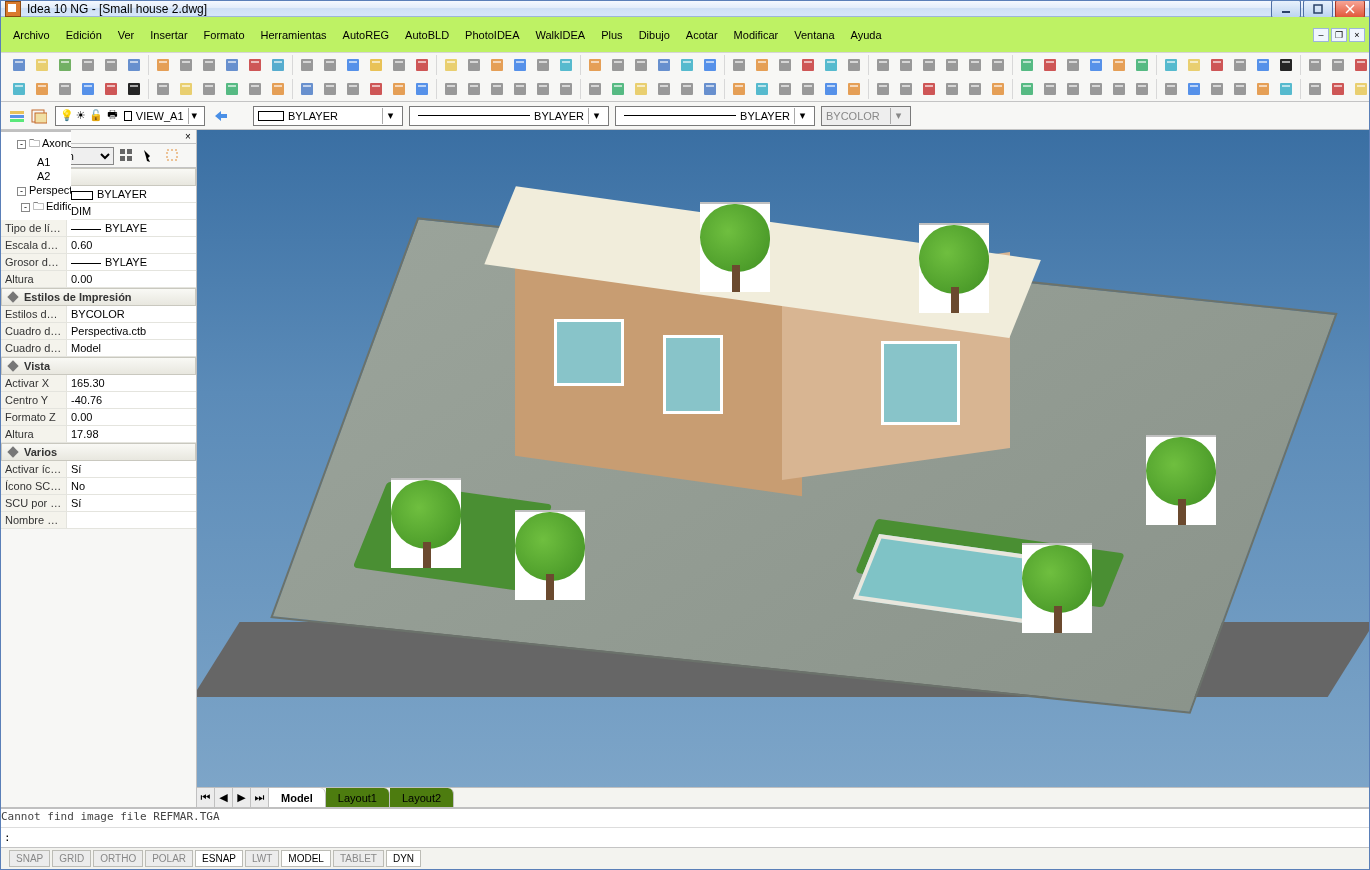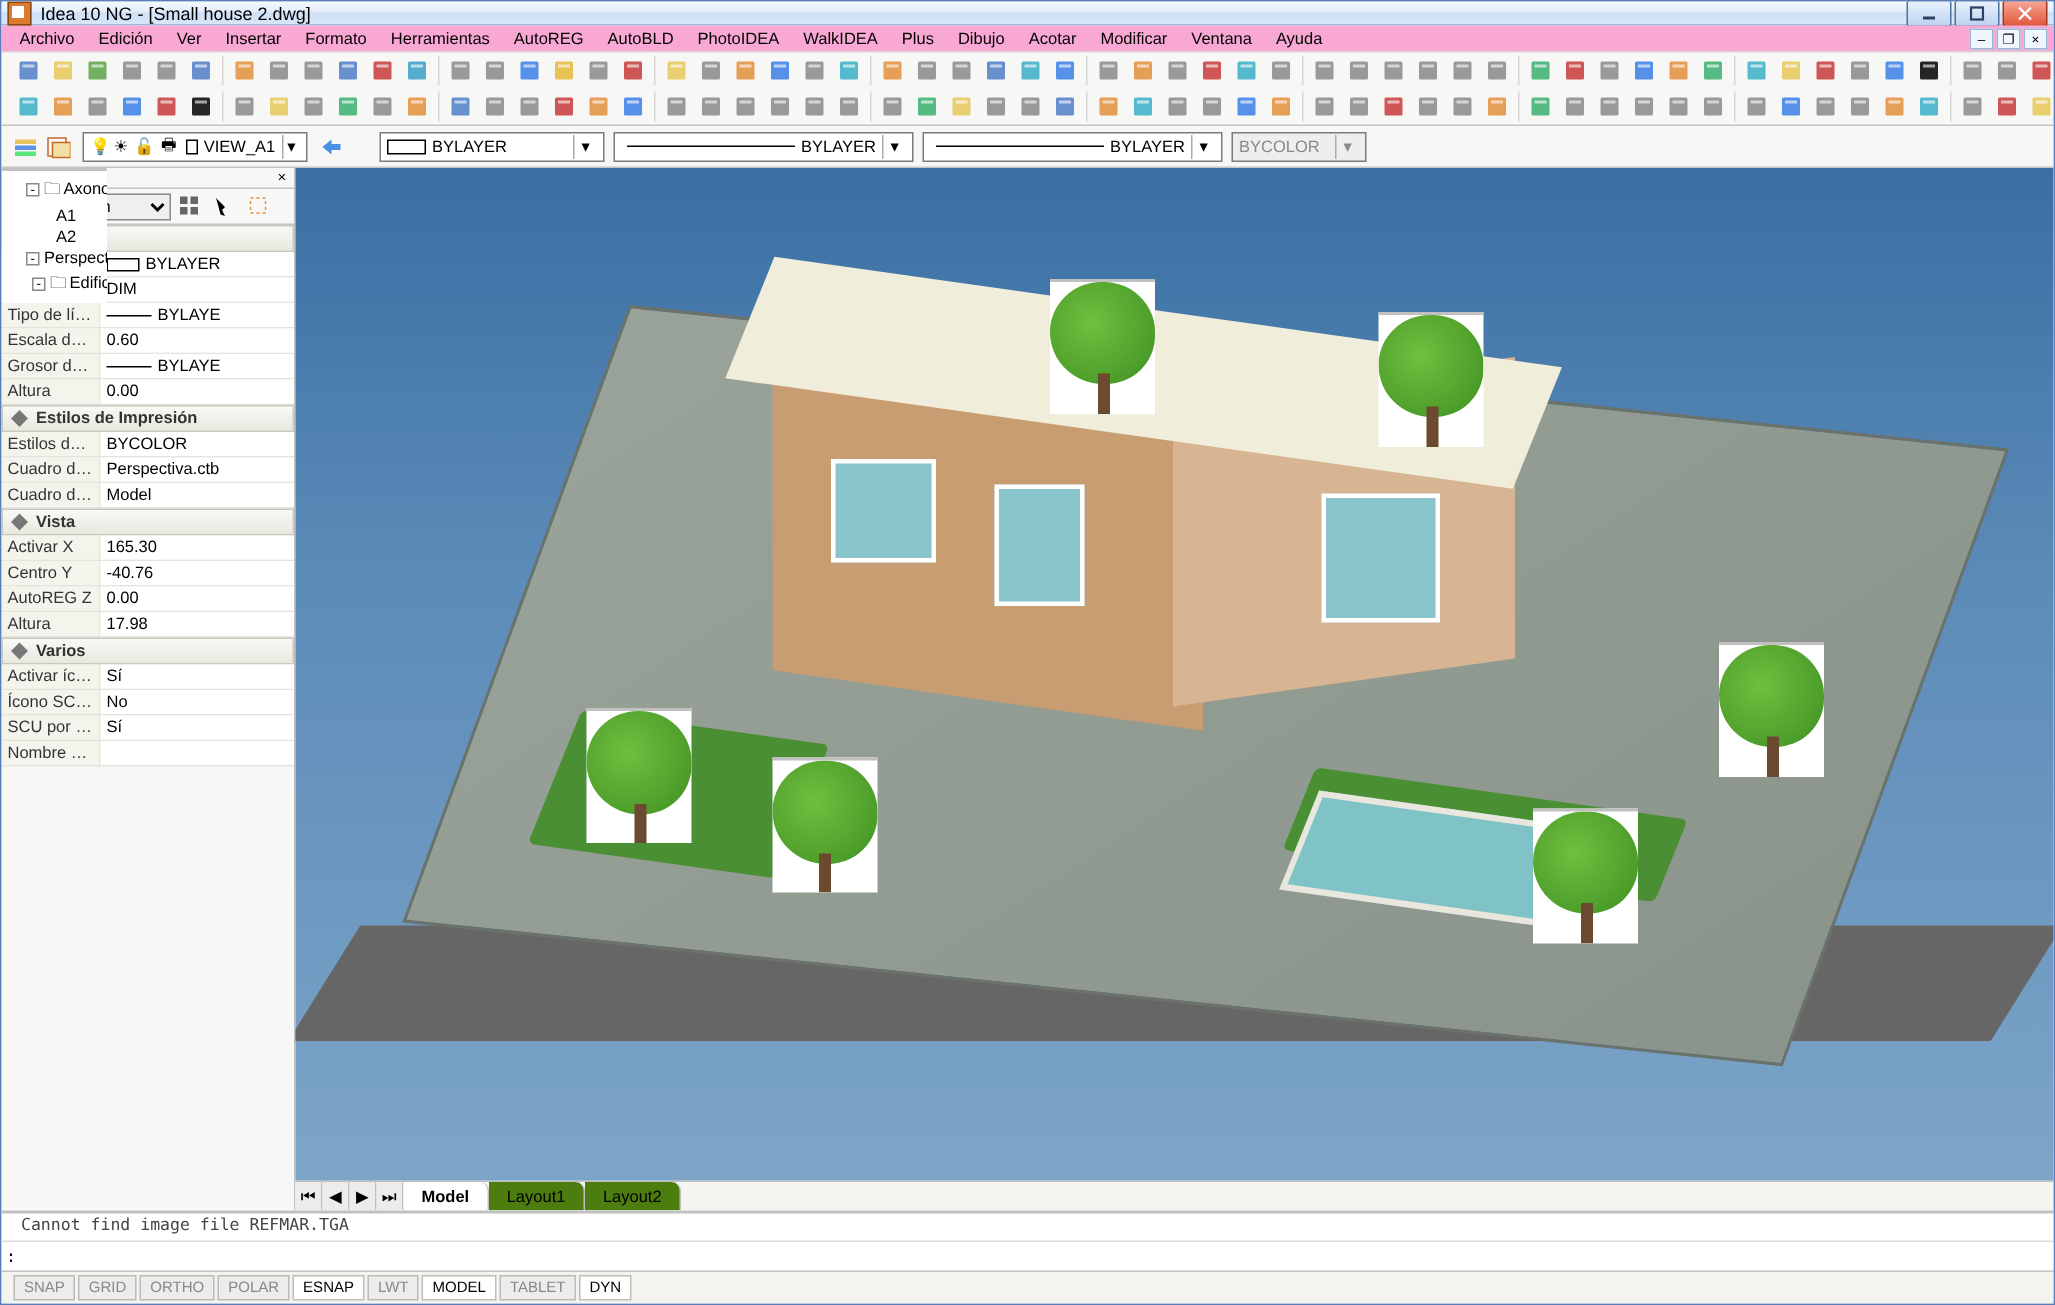--- a/index.html
+++ b/index.html
@@ -16,7 +16,7 @@
 .winbtn svg{ width:10px; height:10px; }
 
 
-.menubar { height:18px; background:#f9a8d4; display:flex; align-items:center; padding:0 4px; border-bottom:1px solid #d6d6d6; }
+.menubar { height:36px; background:#bef264; display:flex; align-items:center; padding:0 4px; border-bottom:1px solid #d6d6d6; }
 .menubar .menuitem{ padding:3px 8px; color:#000; cursor:pointer; }
 .menubar .spacer{flex:1;}
 .menubar .mdi-controls{ display:flex; gap:2px;}

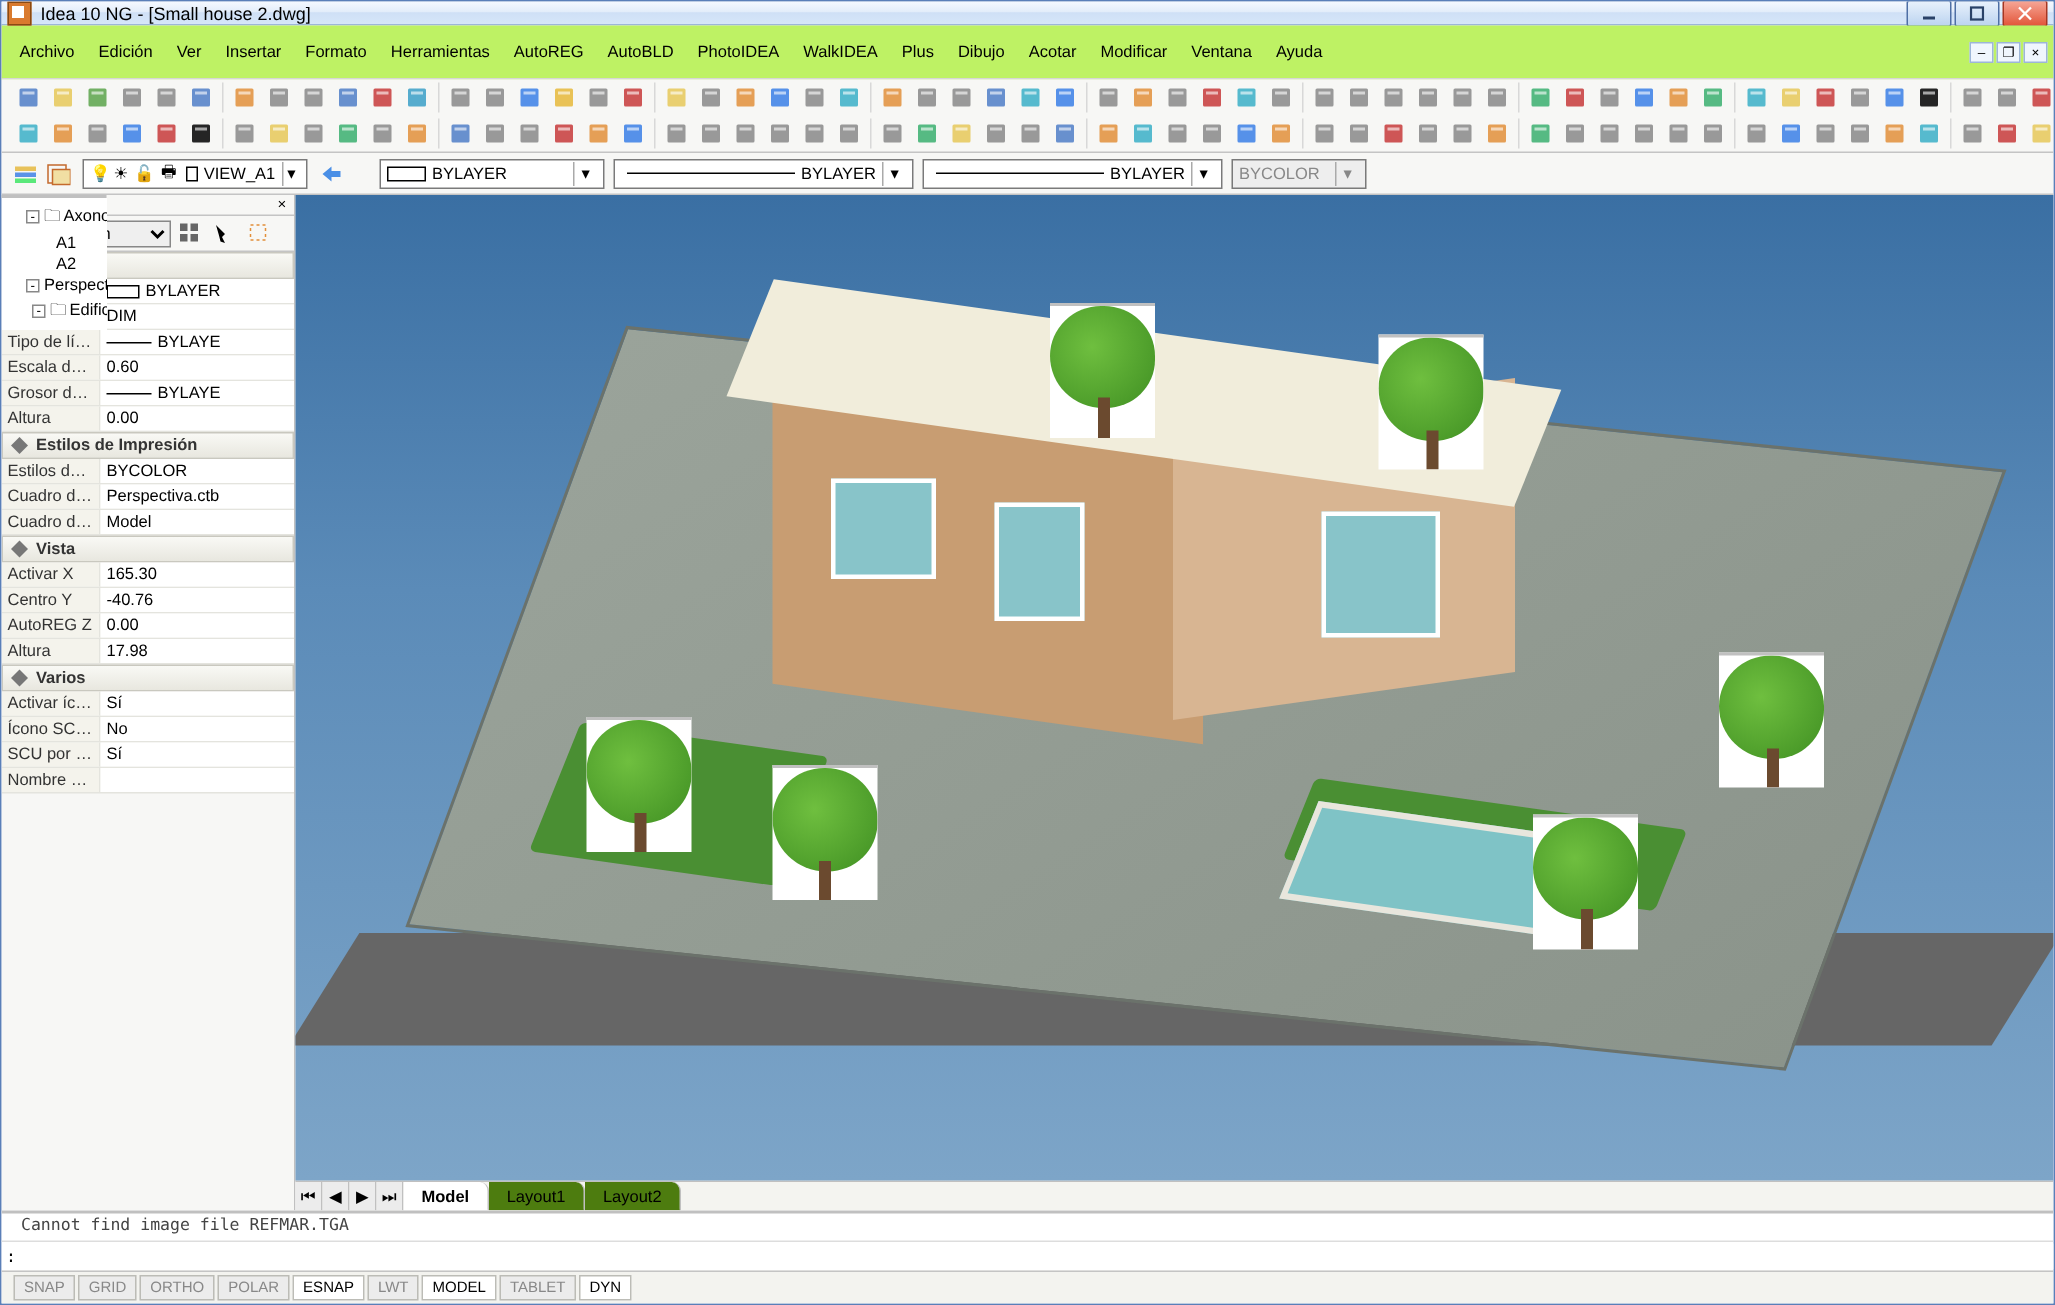--- a/index.html
+++ b/index.html
@@ -1028,7 +1028,7 @@
           <div class="val">-40.76</div>
         </div>
         <div class="prow">
-          <div class="lab">AutoREG Z</div>
+          <div class="lab">Formato Z</div>
           <div class="val">0.00</div>
         </div>
         <div class="prow">

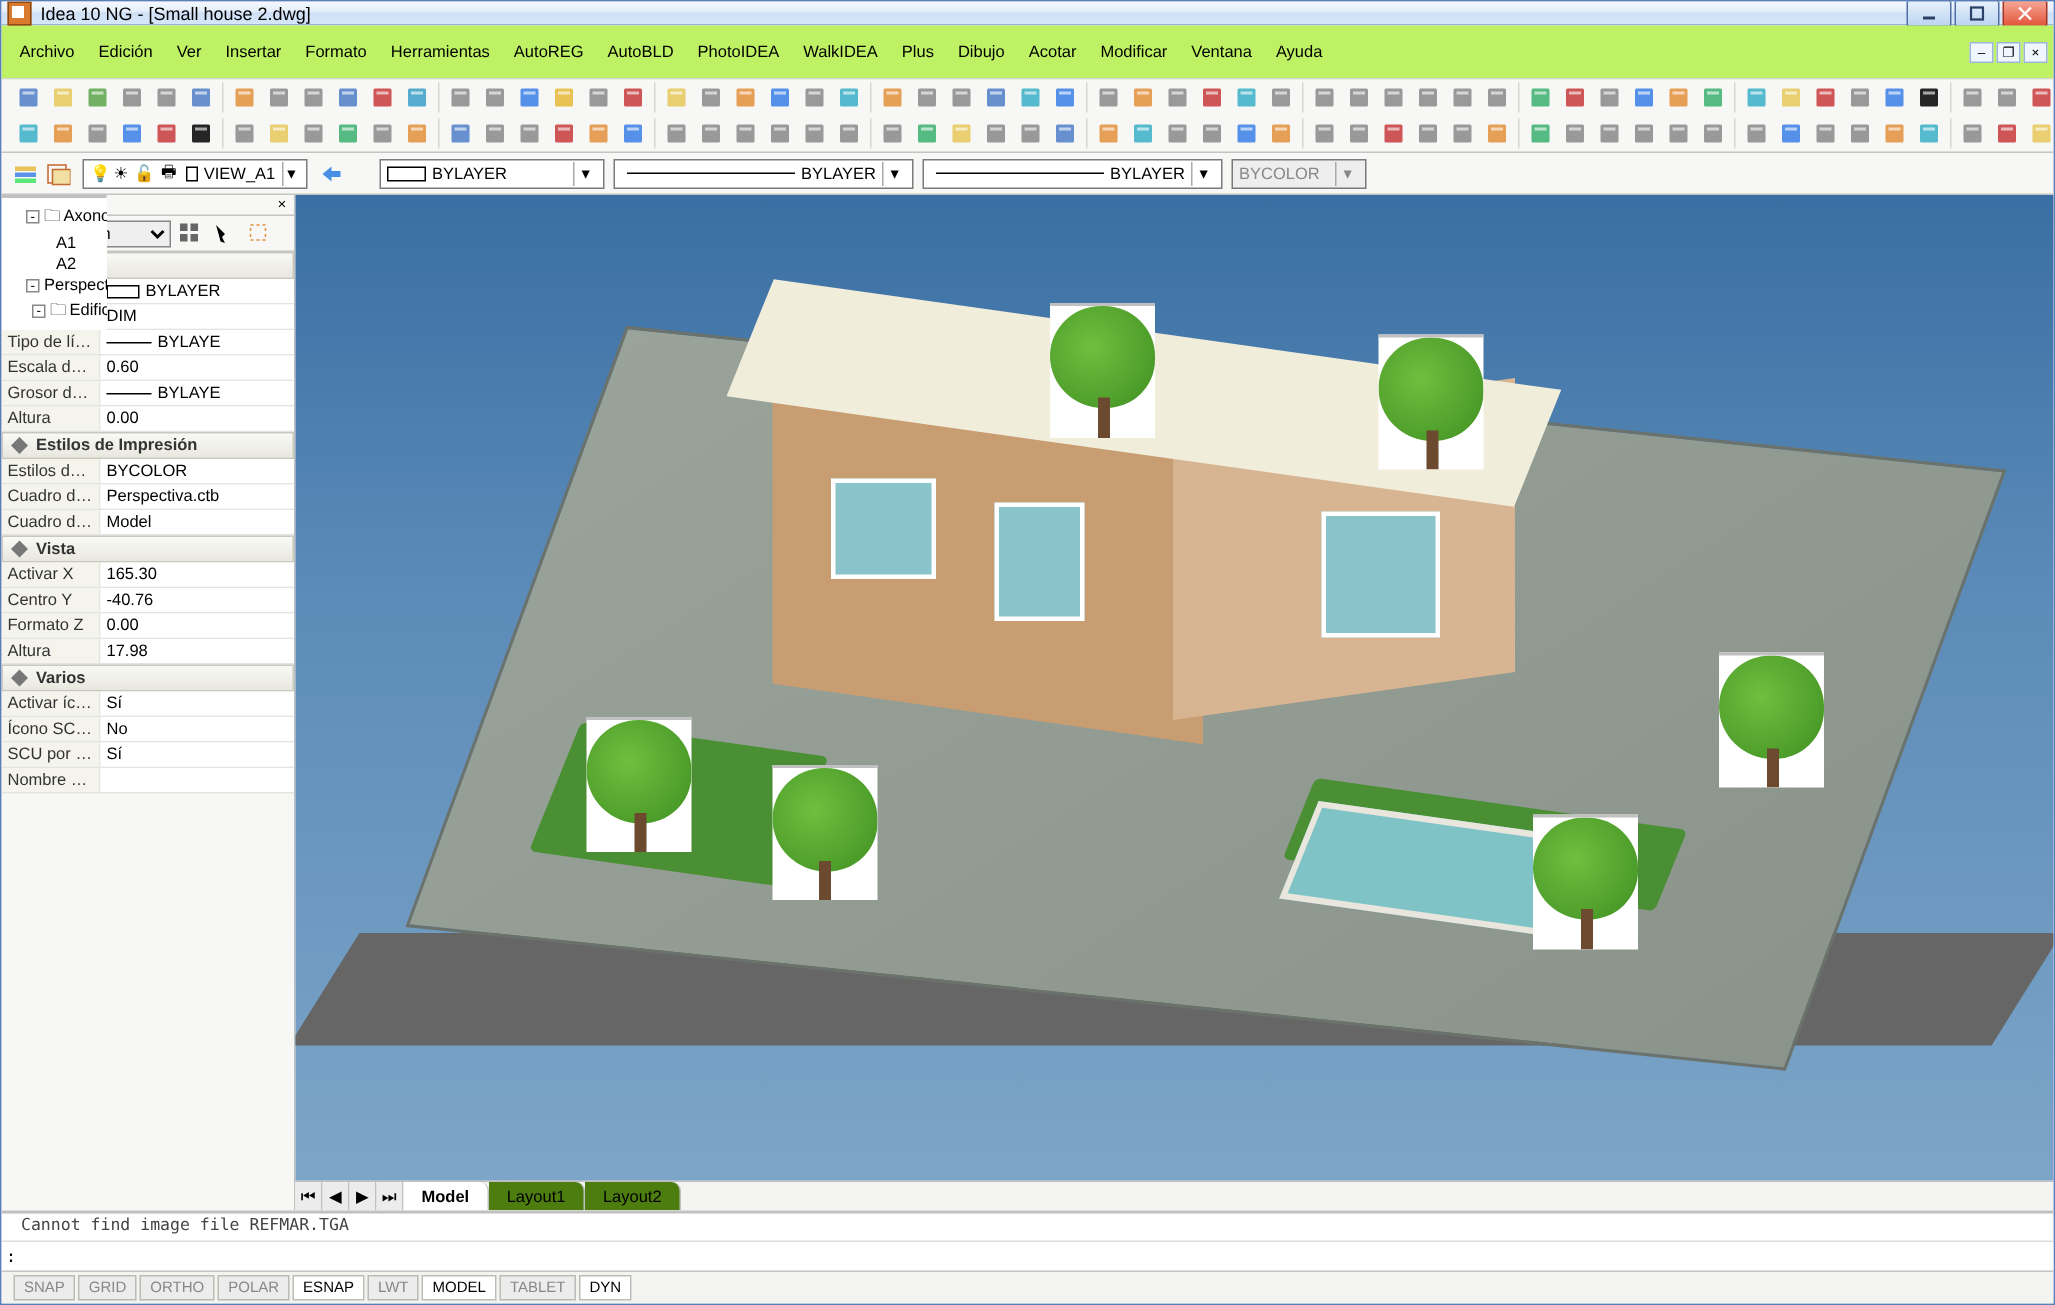--- a/index.html
+++ b/index.html
@@ -97,7 +97,7 @@
 
 
 .cmdarea{ height:40px; border-top:2px solid #c0c0c0; background:#fff;}
-.cmdlog{ height:18px; color:#444; padding:1px 13px; font-family:monospace;font-size:11px; overflow:hidden;}
+.cmdlog{ height:18px; color:#444; padding:1px 0; font-family:monospace;font-size:11px; overflow:hidden;}
 .cmdin{ height:20px; display:flex;align-items:center; border-top:1px solid #ddd;}
 .cmdin .prompt{padding:0 3px;font-family:monospace;}
 .cmdin input{flex:1;border:none;outline:none;font-family:monospace;font-size:11px;padding:2px;}

